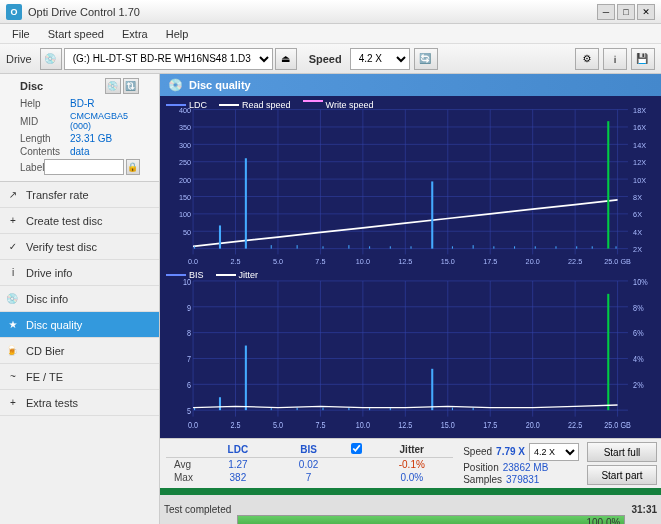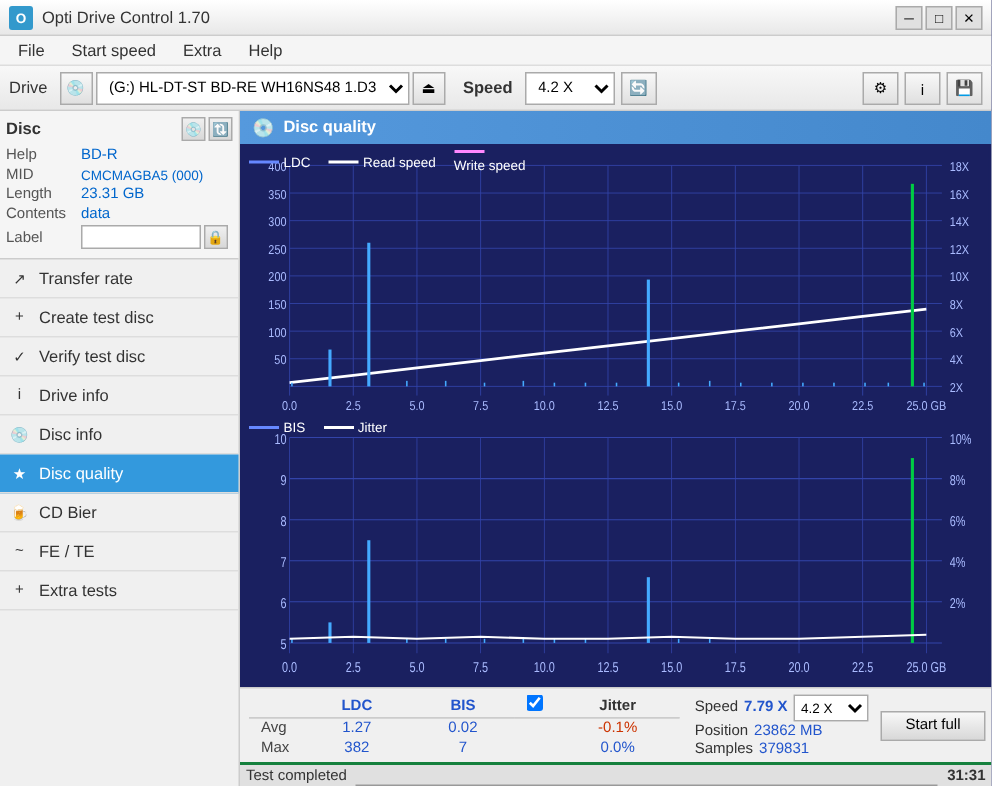--- a/index.html
+++ b/index.html
@@ -91,7 +91,7 @@
     .disc-info-panel {
       background: #f5f5f5;
       border-bottom: 1px solid #ccc;
-      padding: 4px 4px;
+      padding: 4px 20px;
     }
     .disc-header {
       display: flex;

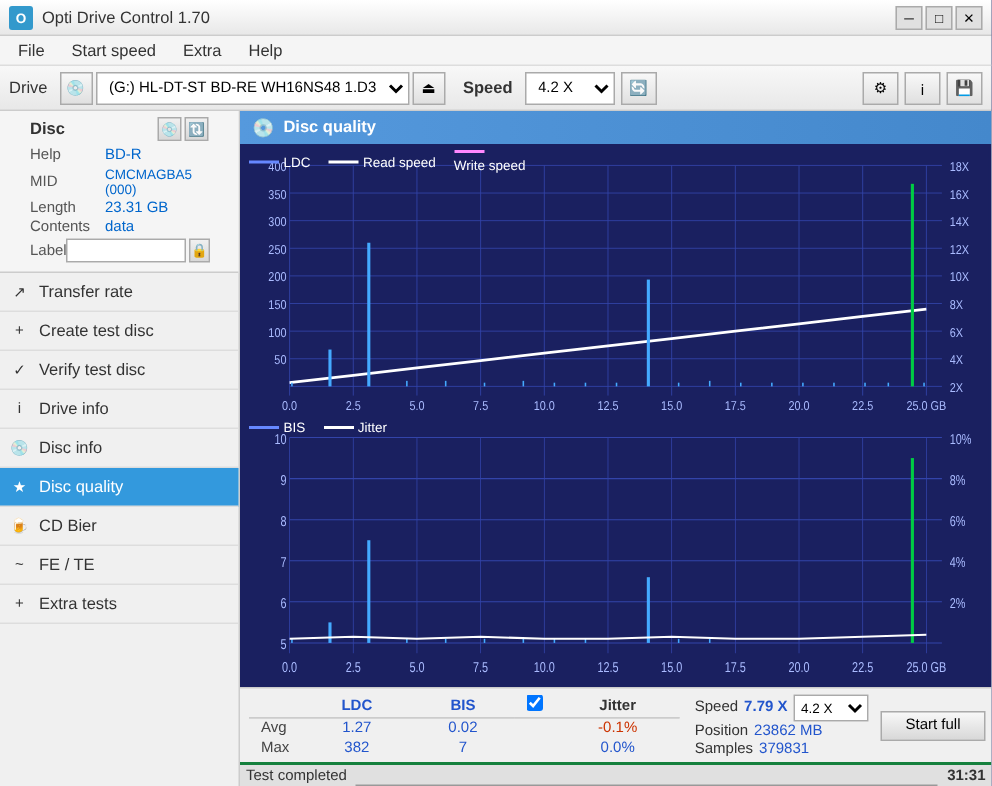--- a/index.html
+++ b/index.html
@@ -372,7 +372,7 @@
             <span style="display:inline-block;width:20px;height:2px;background:#ffffff;"></span>
             <span>Read speed</span>
           </span>
-          <span style="display:flex;gap:3px;color:#fff;flex-direction:column;">
+          <span style="display:flex;gap:3px;color:#fff;">
             <span style="display:inline-block;width:20px;height:2px;background:#ff88ff;"></span>
             <span>Write speed</span>
           </span>

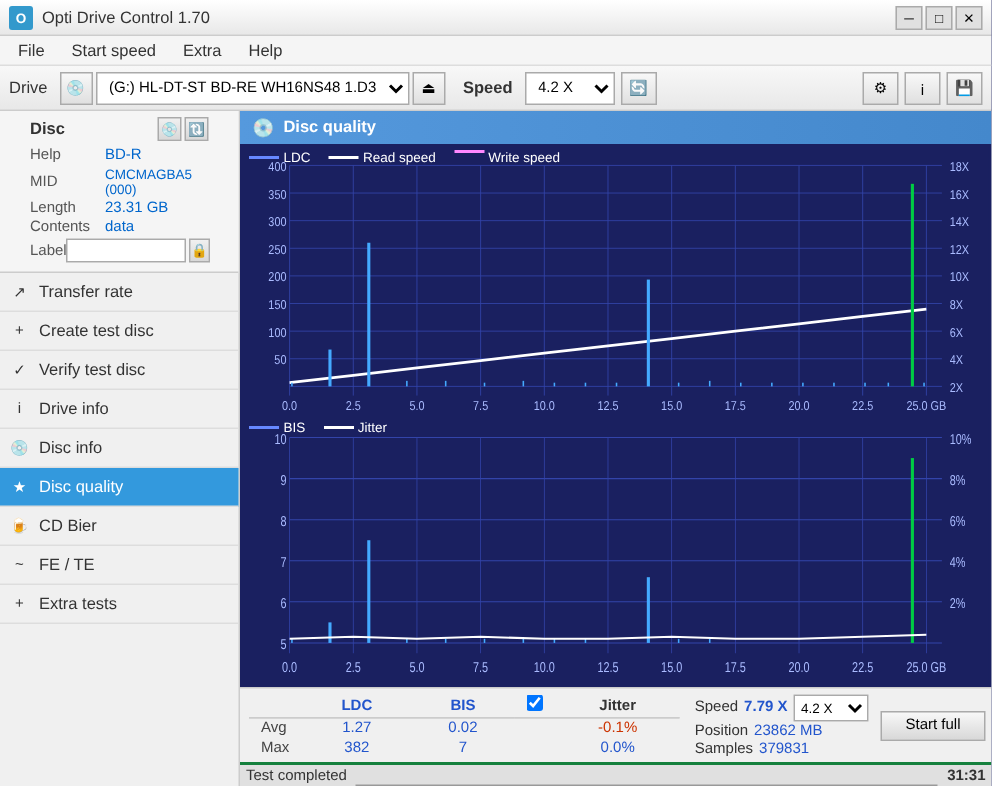--- a/index.html
+++ b/index.html
@@ -591,6 +591,7 @@
 
       <div style="display:flex;flex-direction:column;gap:3px;padding:3px 4px;justify-content:center;">
         <button class="action-btn">Start full</button>
+        <button class="action-btn">Start part</button>
       </div>
     </div>
 

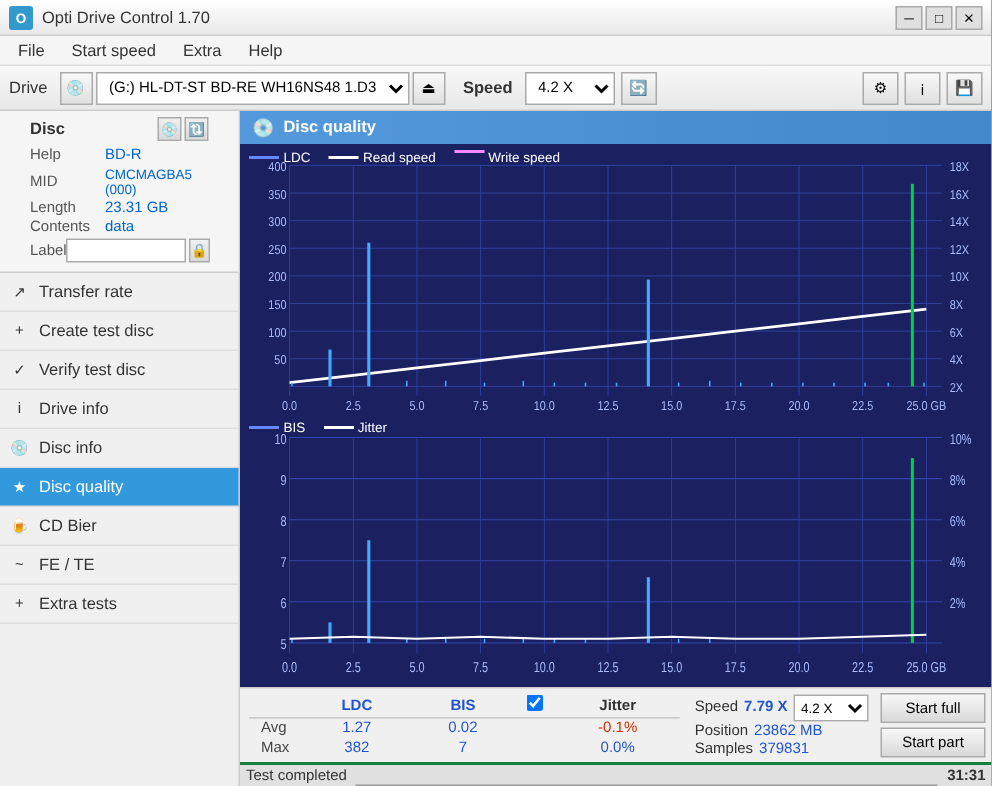--- a/index.html
+++ b/index.html
@@ -181,8 +181,8 @@
       display: flex;
       align-items: center;
       background: #e0e0e0;
-      border-top: 2px solid #15803d;
-      height: 16px;
+      border-top: 7px solid #15803d;
+      height: 36px;
       padding: 0 4px;
       gap: 6px;
     }

